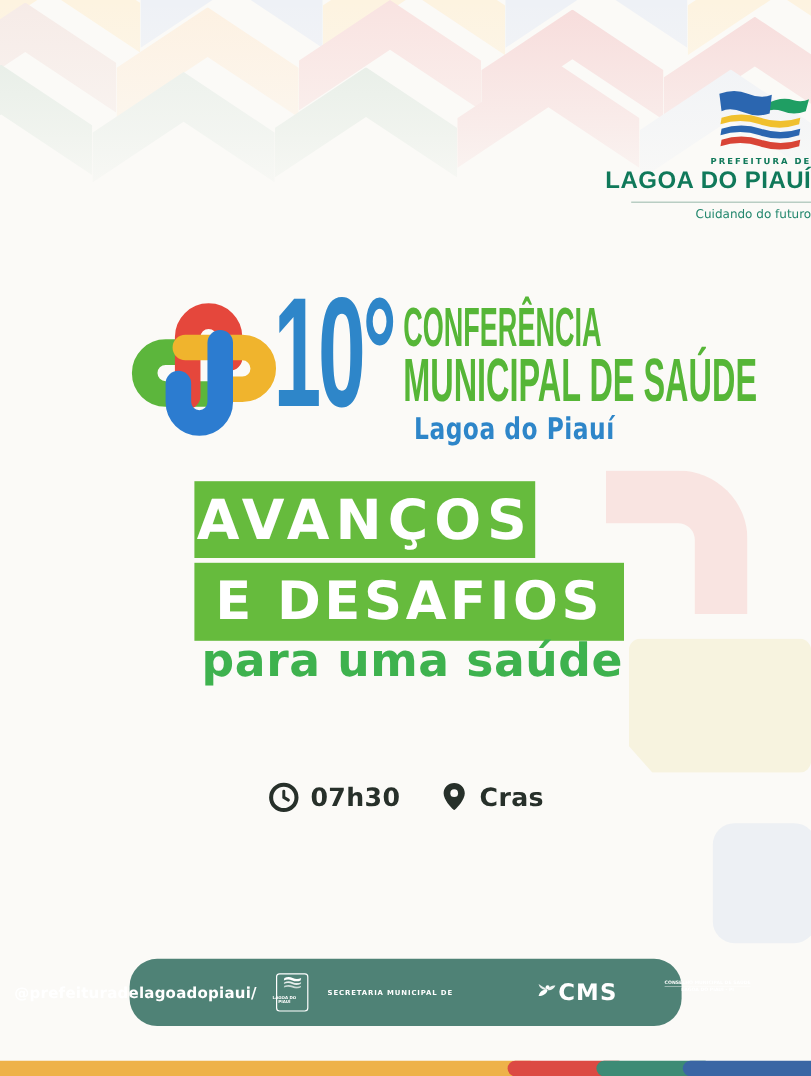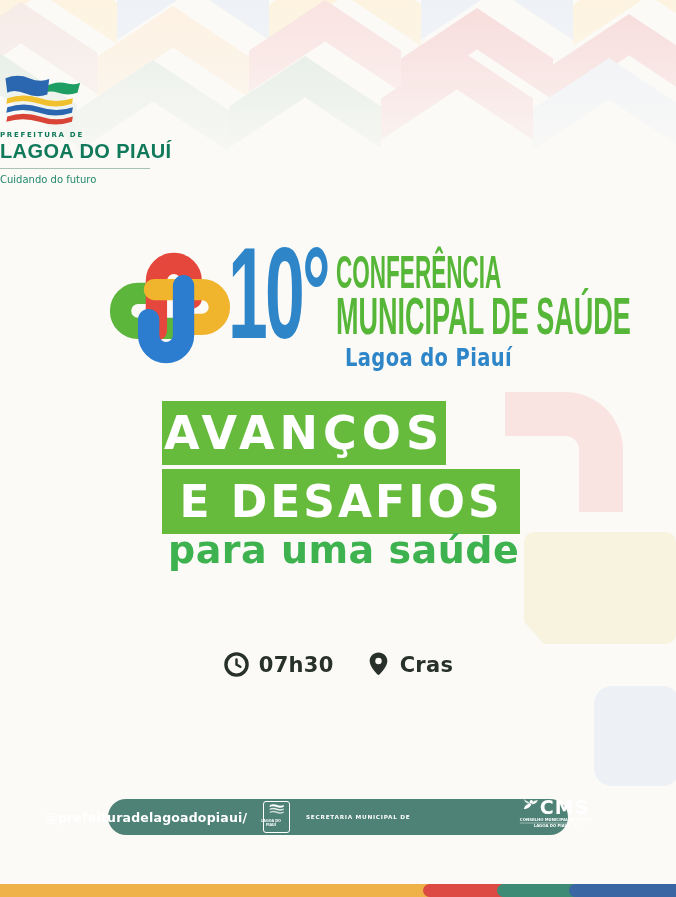--- a/index.html
+++ b/index.html
@@ -24,7 +24,7 @@
     background:#edf0f4; border-radius:18px; }
   
   .city-logo { position:absolute; top:74px; left:0; width:100%;
-    display:flex; flex-direction:column; align-items:flex-start; text-align:center; }
+    display:flex; flex-direction:column; align-items:flex-end; text-align:center; }
   .pref-small { margin-top:5px; font-size:7px; letter-spacing:1.7px;
     color:#10795a; font-weight:bold; }
   .city-name { font-size:20px; font-weight:bold; color:#10795a; letter-spacing:.4px; margin-top:1px;

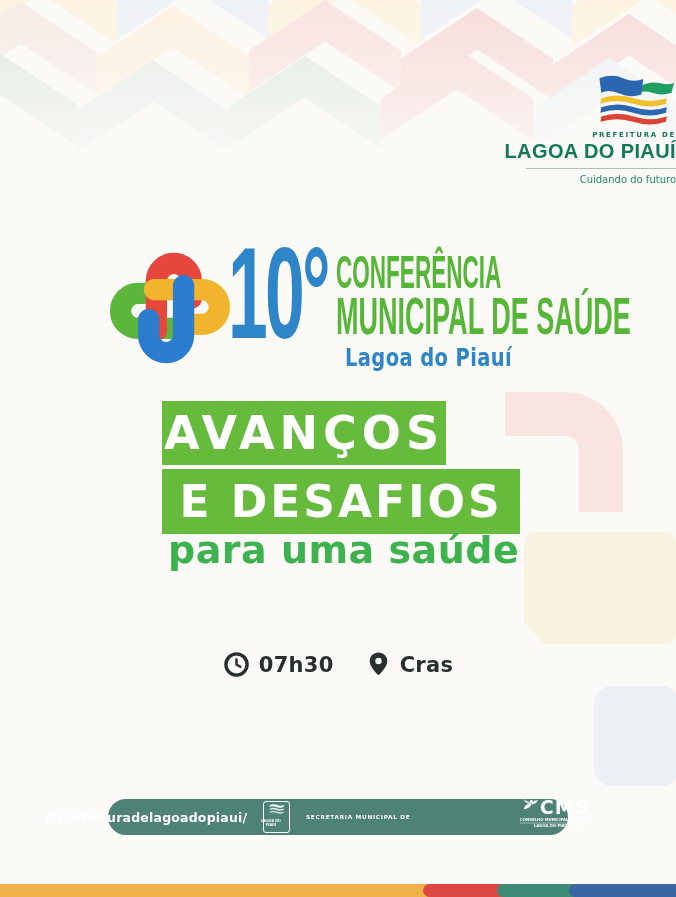--- a/index.html
+++ b/index.html
@@ -60,7 +60,7 @@
   .detail-label { font-size:21px; font-weight:bold; color:#27302a; letter-spacing:.3px; }
   
   .pill { position:absolute; top:799px; left:50%; transform:translateX(-50%);
-    width:460px; height:36px; border-radius:23px; background:#4f8276;
+    width:460px; height:56px; border-radius:23px; background:#4f8276;
     display:flex; align-items:center; justify-content:center; gap:16px; color:#fff; }
   .handle { font-size:12.5px; font-weight:bold; letter-spacing:.2px; }
   .badge { width:27px; height:32px; border:1.5px solid #fff; border-radius:3px; box-sizing:border-box;

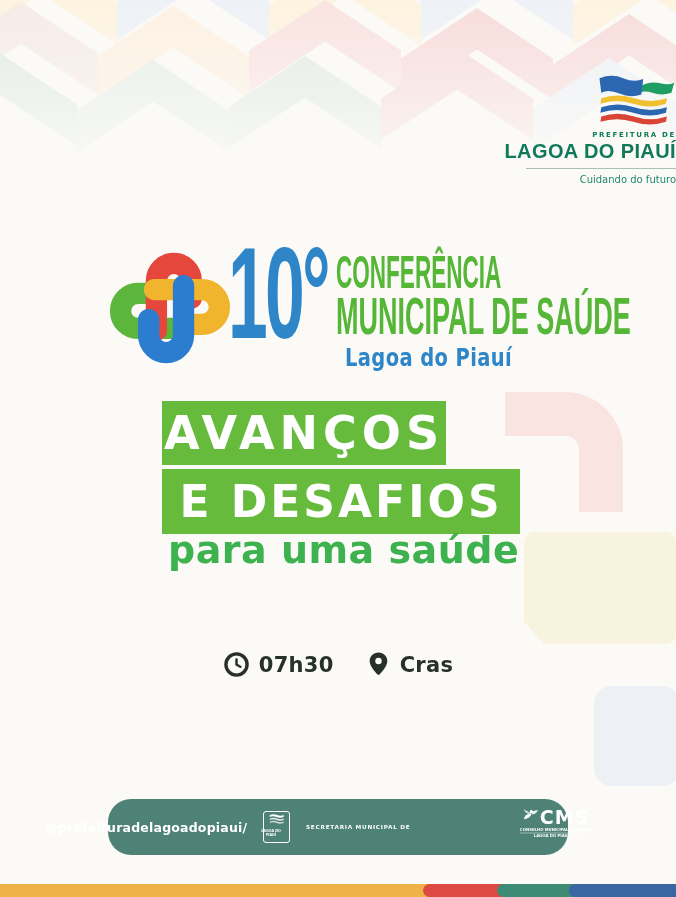--- a/index.html
+++ b/index.html
@@ -72,7 +72,7 @@
     transform:scale(.72); transform-origin:left center; white-space:nowrap; }
   .secretaria-big { font-size:19px; font-weight:bold; font-style:italic; letter-spacing:.5px;
     margin-top:-1px; }
-  .cms { display:flex; flex-direction:column; align-items:center; margin-left:14px; }
+  .cms { display:flex; flex-direction:row; align-items:center; margin-left:14px; }
   .cms-top { display:flex; align-items:center; gap:2px; }
   .cms-acronym { font-size:19px; font-weight:bold; letter-spacing:1px; }
   .cms-sub { font-size:8px; font-weight:bold; white-space:nowrap; text-align:center;

